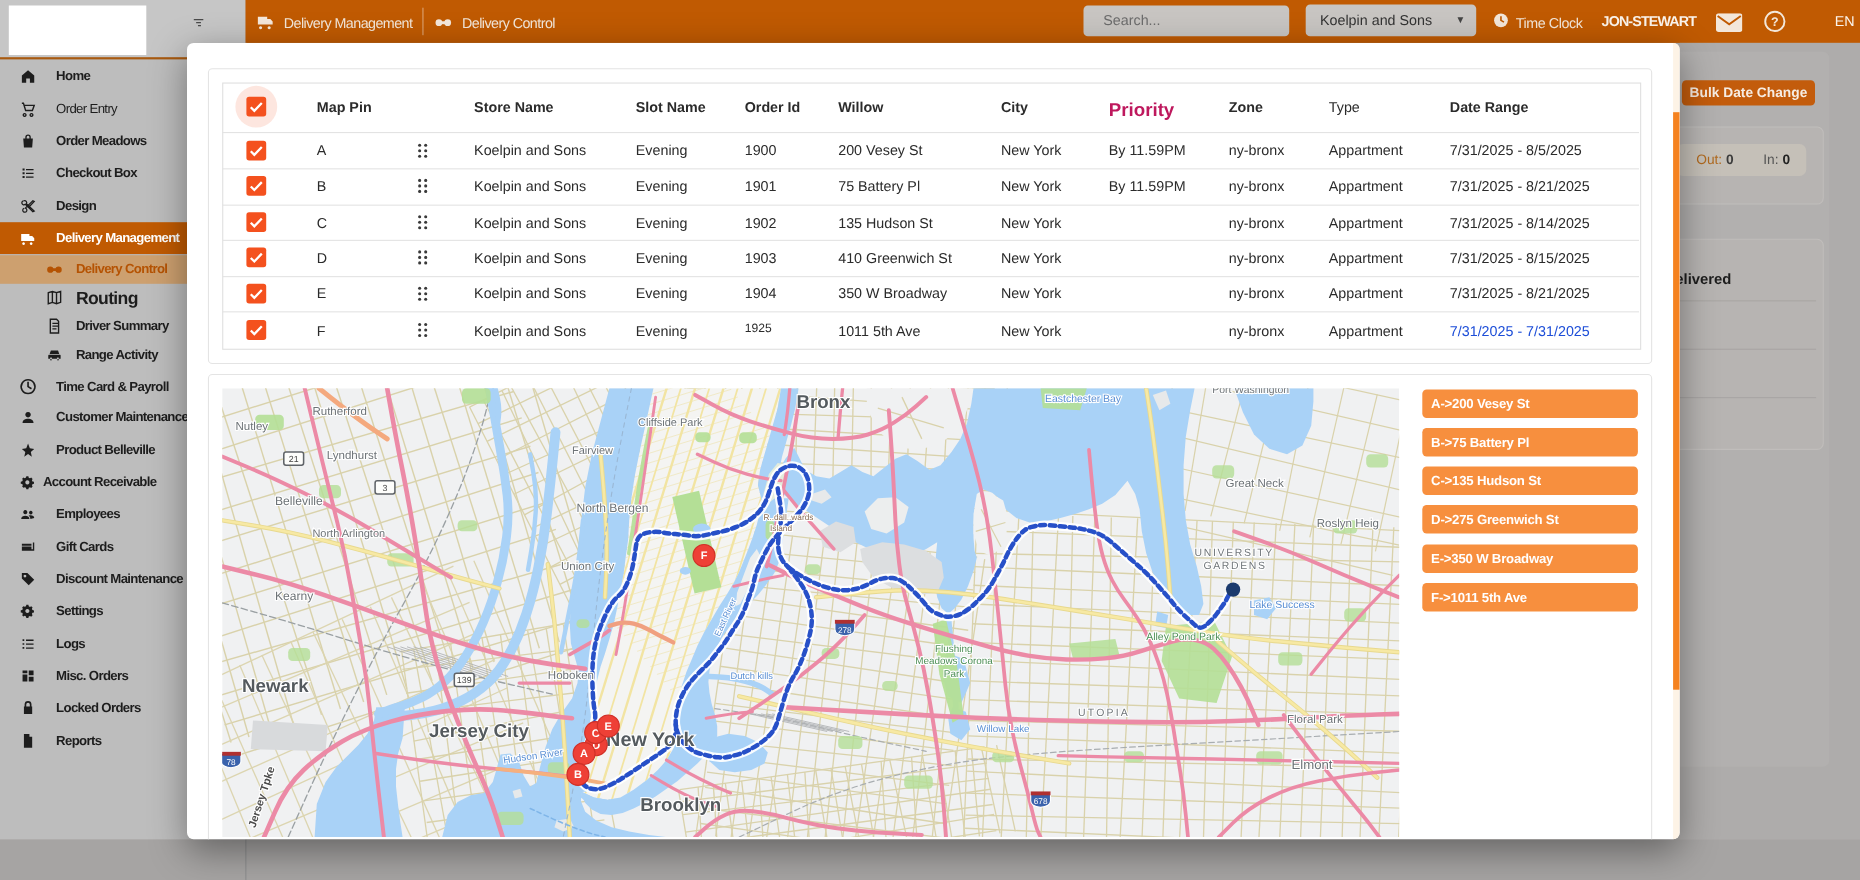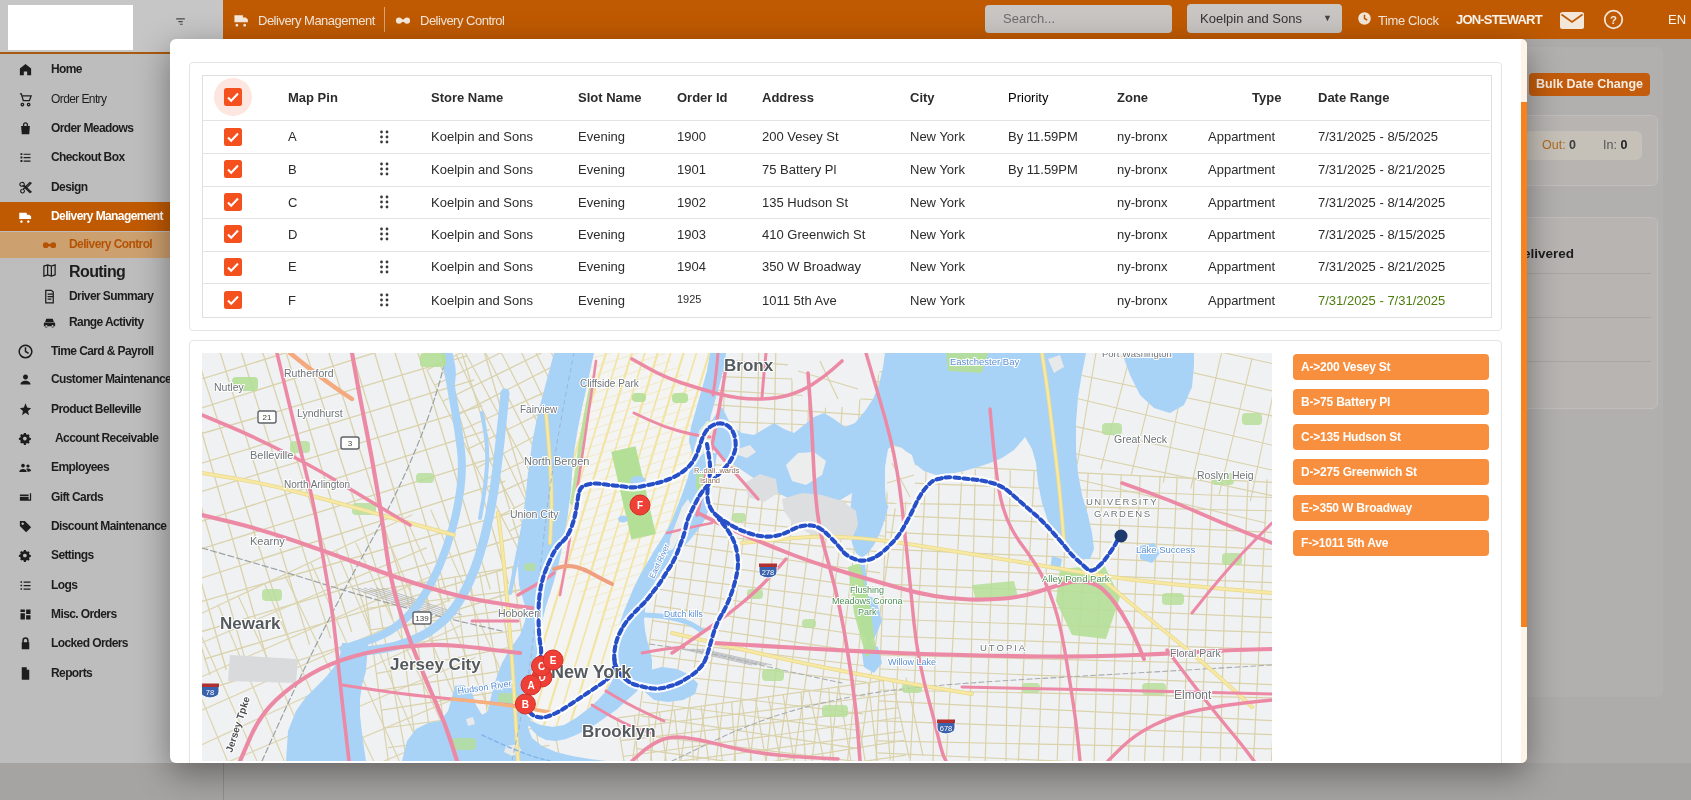--- a/index.html
+++ b/index.html
@@ -178,7 +178,7 @@
     <div style="position:absolute;left:261px;top:51px;font-size:13px;font-weight:700;color:#2b2b2b">Store Name</div>
     <div style="position:absolute;left:408px;top:51px;font-size:13px;font-weight:700;color:#2b2b2b">Slot Name</div>
     <div style="position:absolute;left:507px;top:51px;font-size:13px;font-weight:700;color:#2b2b2b">Order Id</div>
-    <div style="position:absolute;left:592px;top:51px;font-size:13px;font-weight:700;color:#2b2b2b">Address</div>
+    <div style="position:absolute;left:592px;top:51px;font-size:13px;font-weight:700;color:#2b2b2b">Willow</div>
     <div style="position:absolute;left:740px;top:51px;font-size:13px;font-weight:700;color:#2b2b2b">City</div>
     <div style="position:absolute;left:838px;top:51px;font-size:13px;font-weight:400;color:#000000">Priority</div>
     <div style="position:absolute;left:947px;top:51px;font-size:13px;font-weight:700;color:#2b2b2b">Zone</div>

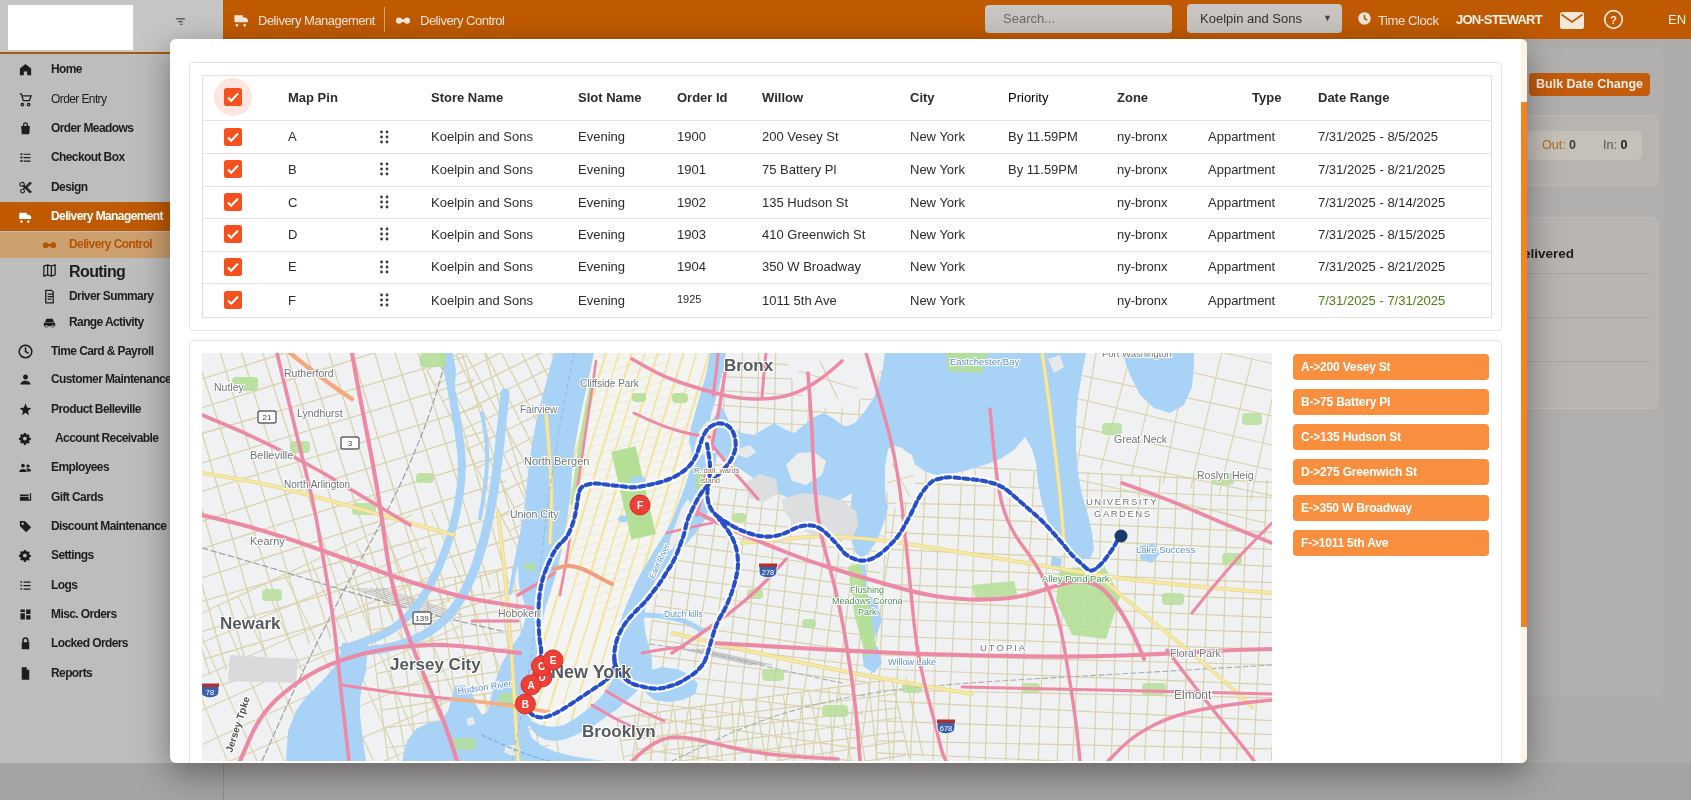--- a/index.html
+++ b/index.html
@@ -180,7 +180,7 @@
     <div style="position:absolute;left:507px;top:51px;font-size:13px;font-weight:700;color:#2b2b2b">Order Id</div>
     <div style="position:absolute;left:592px;top:51px;font-size:13px;font-weight:700;color:#2b2b2b">Willow</div>
     <div style="position:absolute;left:740px;top:51px;font-size:13px;font-weight:700;color:#2b2b2b">City</div>
-    <div style="position:absolute;left:838px;top:51px;font-size:13px;font-weight:400;color:#000000">Priority</div>
+    <div style="position:absolute;left:838px;top:51px;font-size:17px;font-weight:700;color:#be185d">Priority</div>
     <div style="position:absolute;left:947px;top:51px;font-size:13px;font-weight:700;color:#2b2b2b">Zone</div>
     <div style="position:absolute;left:1082px;top:51px;font-size:13px;font-weight:700;color:#2b2b2b">Type</div>
     <div style="position:absolute;left:1148px;top:51px;font-size:13px;font-weight:700;color:#2b2b2b">Date Range</div>

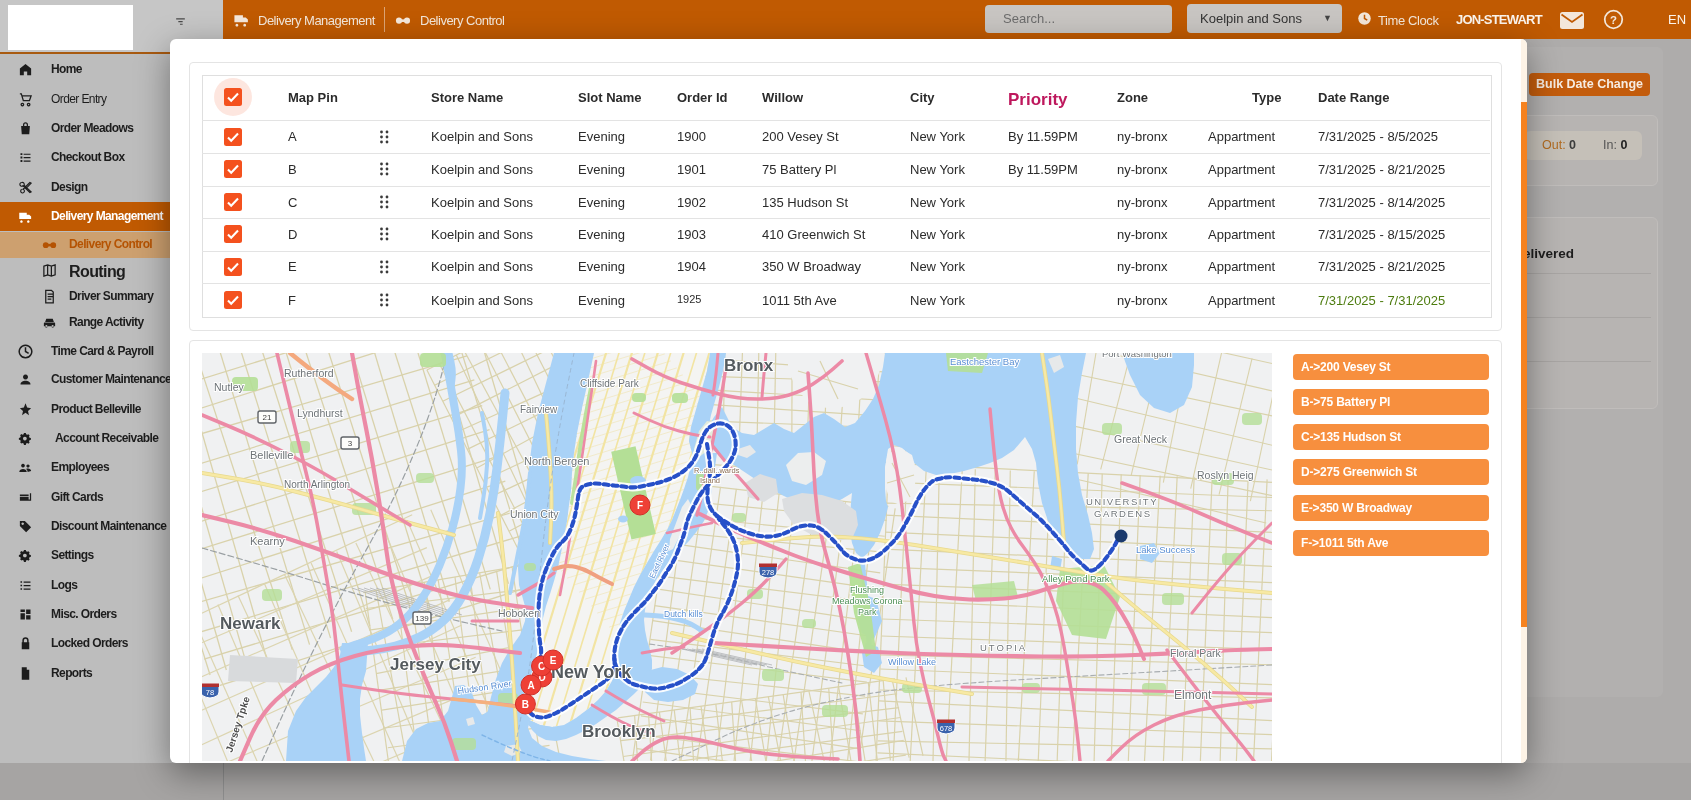--- a/index.html
+++ b/index.html
@@ -182,7 +182,7 @@
     <div style="position:absolute;left:740px;top:51px;font-size:13px;font-weight:700;color:#2b2b2b">City</div>
     <div style="position:absolute;left:838px;top:51px;font-size:17px;font-weight:700;color:#be185d">Priority</div>
     <div style="position:absolute;left:947px;top:51px;font-size:13px;font-weight:700;color:#2b2b2b">Zone</div>
-    <div style="position:absolute;left:1082px;top:51px;font-size:13px;font-weight:700;color:#2b2b2b">Type</div>
+    <div style="position:absolute;left:1038px;top:51px;font-size:13px;font-weight:400;color:#2b2b2b">Type</div>
     <div style="position:absolute;left:1148px;top:51px;font-size:13px;font-weight:700;color:#2b2b2b">Date Range</div>
     <div style="position:absolute;left:54px;top:88.5px;width:18px;height:18px;background:#f4511e;border-radius:2.5px"><svg width="18" height="18" viewBox="0 0 18 18">
         <path d="M4 9.5l3.2 3.2L14 5.6" fill="none" stroke="#fff" stroke-width="2.1"></path>

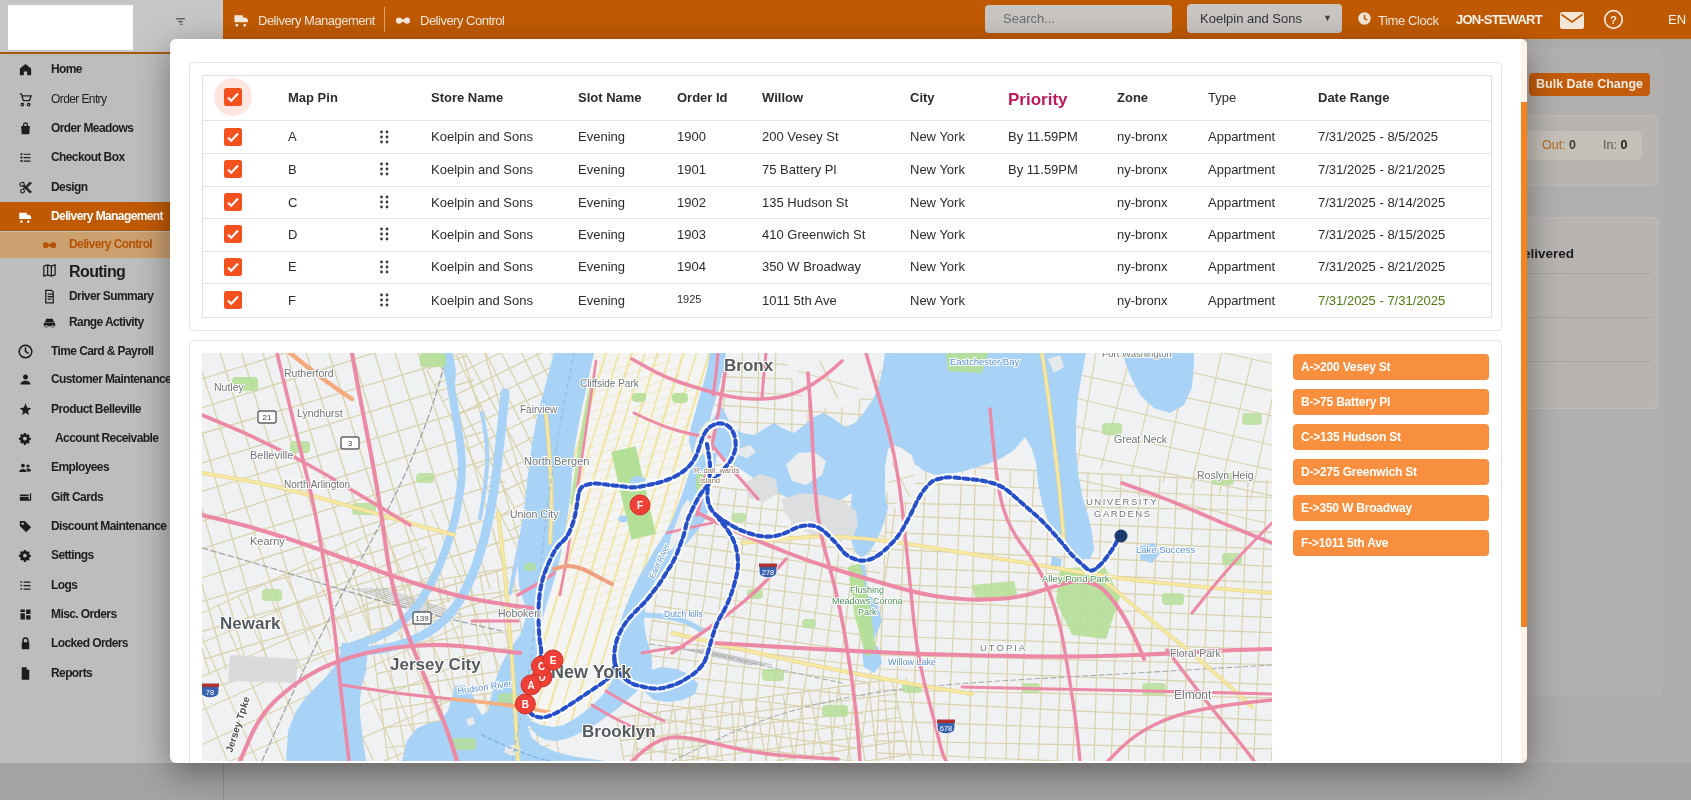--- a/index.html
+++ b/index.html
@@ -317,7 +317,7 @@
     <div style="position:absolute;left:740px;top:254px;font-size:13px;color:#2b2b2b">New York</div>
     <div style="position:absolute;left:947px;top:254px;font-size:13px;color:#2b2b2b">ny-bronx</div>
     <div style="position:absolute;left:1038px;top:254px;font-size:13px;color:#2b2b2b">Appartment</div>
-    <div style="position:absolute;left:1148px;top:254px;font-size:13px;color:#4d7c0f">7/31/2025 - 7/31/2025</div>
+    <div style="position:absolute;left:1148px;top:254px;font-size:13px;color:#1d4ed8">7/31/2025 - 7/31/2025</div>
   <svg style="position:absolute;left:32px;top:314px" width="1070" height="408" viewBox="0 0 1070 408">
       <rect width="1070" height="408" fill="#f0f1f2"></rect>
       <defs>

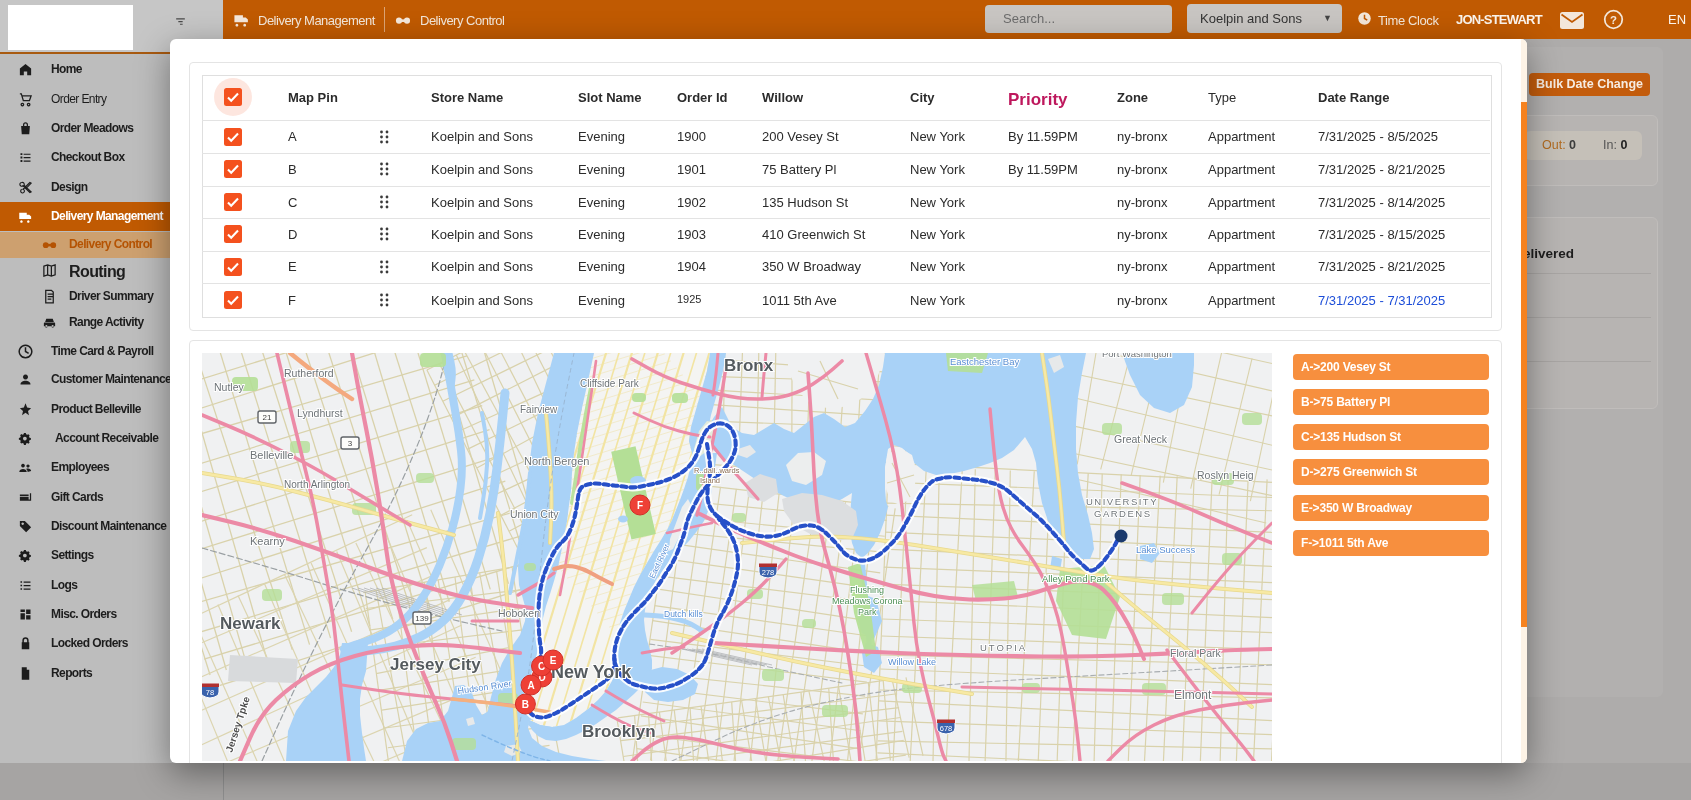--- a/index.html
+++ b/index.html
@@ -126,7 +126,7 @@
 <div style="position:absolute;left:18px;top:431px;width:15px;height:15px"><svg width="15" height="15" viewBox="0 0 24 24" fill="#1d1d1d">
       <path d="M9.5 3h3l.5 2.2 1.8.8L16.6 5l2 2-1 1.8.8 1.8 2.2.5v3l-2.2.5-.8 1.8 1 1.8-2 2-1.8-1-1.8.8-.5 2.2h-3L9 19.8l-1.8-.8L5.4 20l-2-2 1-1.8-.8-1.8L1.4 14v-3l2.2-.5.8-1.8-1-1.8 2-2 1.8 1 1.8-.8zM11 9a3 3 0 1 0 .01 0z"></path>
     </svg></div>
-<div style="position:absolute;left:55px;top:431px;font-size:12px;font-weight:700;letter-spacing:-0.6px;color:#1d1d1d;white-space:nowrap">Account Receivable</div>
+<div style="position:absolute;left:39px;top:431px;font-size:12px;font-weight:700;letter-spacing:-0.6px;color:#1d1d1d;white-space:nowrap">Account Receivable</div>
 <div style="position:absolute;left:18px;top:460px;width:15px;height:15px"><svg width="15" height="15" viewBox="0 0 24 24" fill="#1d1d1d">
       <path d="M8 6a3 3 0 1 1-.01 0zM16 7a2.6 2.6 0 1 1-.01 0zM2 19c0-3.2 3-4.8 6-4.8s6 1.6 6 4.8zm13.4 0c0-2.4-1-4-2.6-4.8 1-.4 2.1-.6 3.2-.6 2.6 0 5 1.4 5 4z"></path>
     </svg></div>

